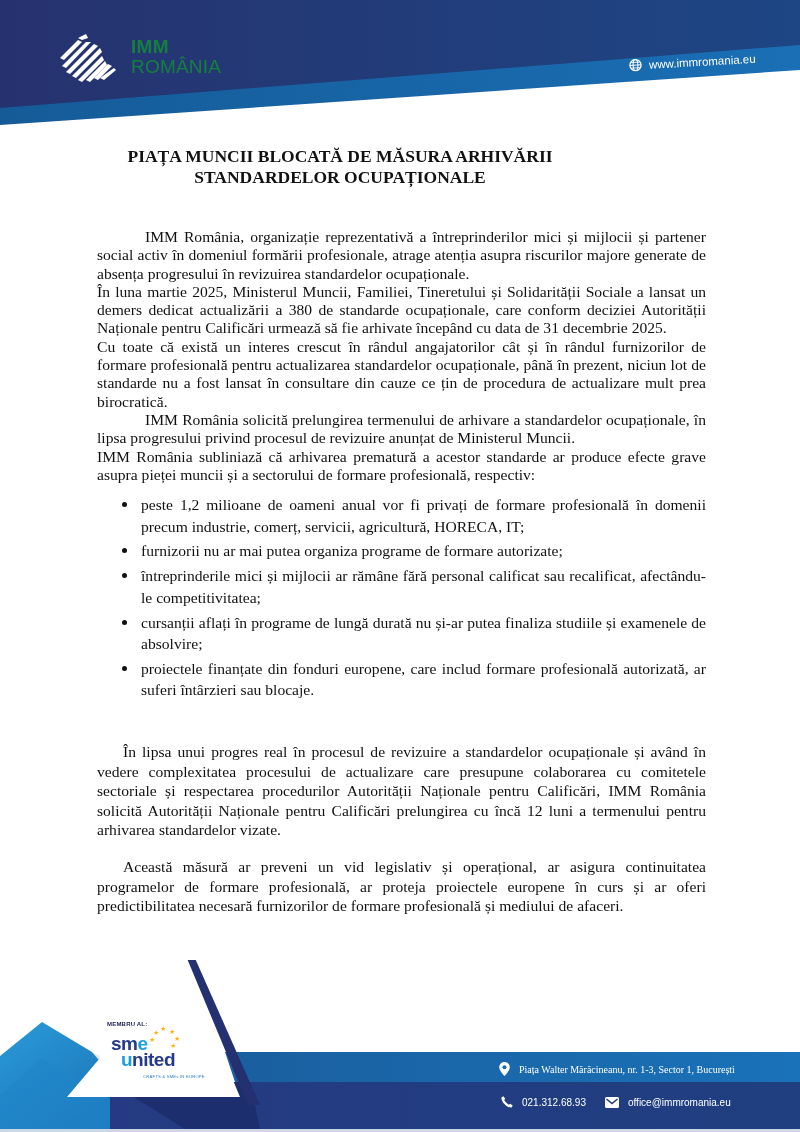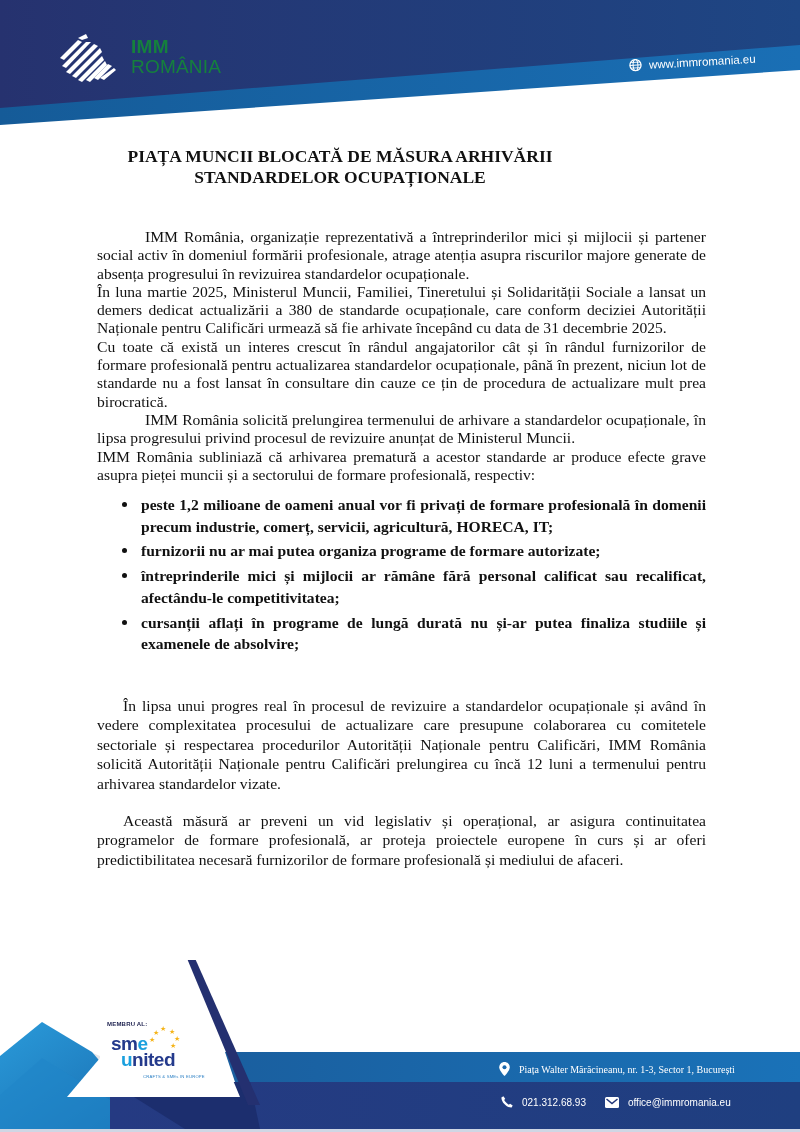--- a/index.html
+++ b/index.html
@@ -22,7 +22,7 @@
   .body p { margin: 0; }
   .ind { text-indent: 48px; }
   .ind2 { text-indent: 26px; }
-  ul.bullets { list-style: none; margin: 10px 0 0 0; padding: 0; font-weight: bold; }
+  ul.bullets { list-style: none; margin: 10px 0 0 0; padding: 0; }
   ul.bullets li { position: relative; padding-left: 44px; line-height: 21.4px; margin-bottom: 3.5px; }
   ul.bullets li .dot { position: absolute; left: 25px; top: 8px; width: 5px; height: 5px; background: #111; border-radius: 50%; }
   .gap1 { height: 38px; }

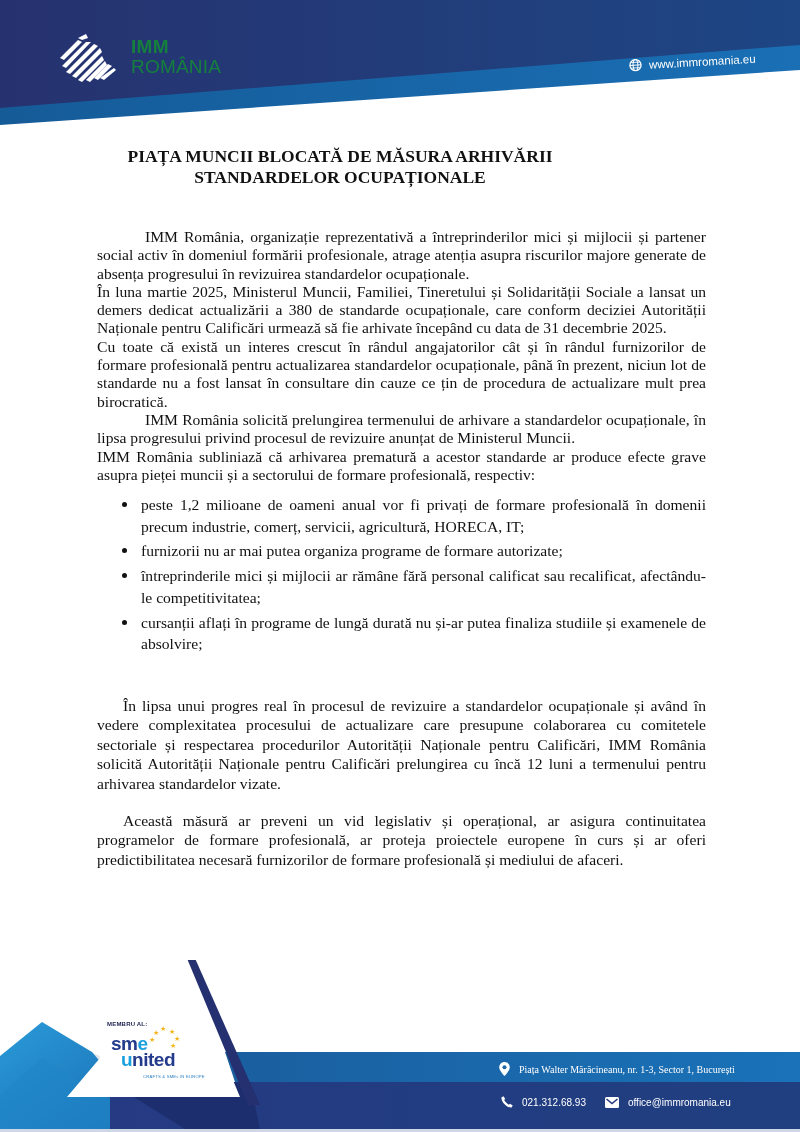--- a/index.html
+++ b/index.html
@@ -114,6 +114,7 @@
     <li><span class="dot"></span><span>furnizorii nu ar mai putea organiza programe de formare autorizate;</span></li>
     <li><span class="dot"></span><span>întreprinderile mici și mijlocii ar rămâne fără personal calificat sau recalificat, afectându-le competitivitatea;</span></li>
     <li><span class="dot"></span><span>cursanții aflați în programe de lungă durată nu și-ar putea finaliza studiile și examenele de absolvire;</span></li>
+    <li><span class="dot"></span><span>proiectele finanțate din fonduri europene, care includ formare profesională autorizată, ar suferi întârzieri sau blocaje.</span></li>
   </ul>
 
   <div class="gap1"></div>

